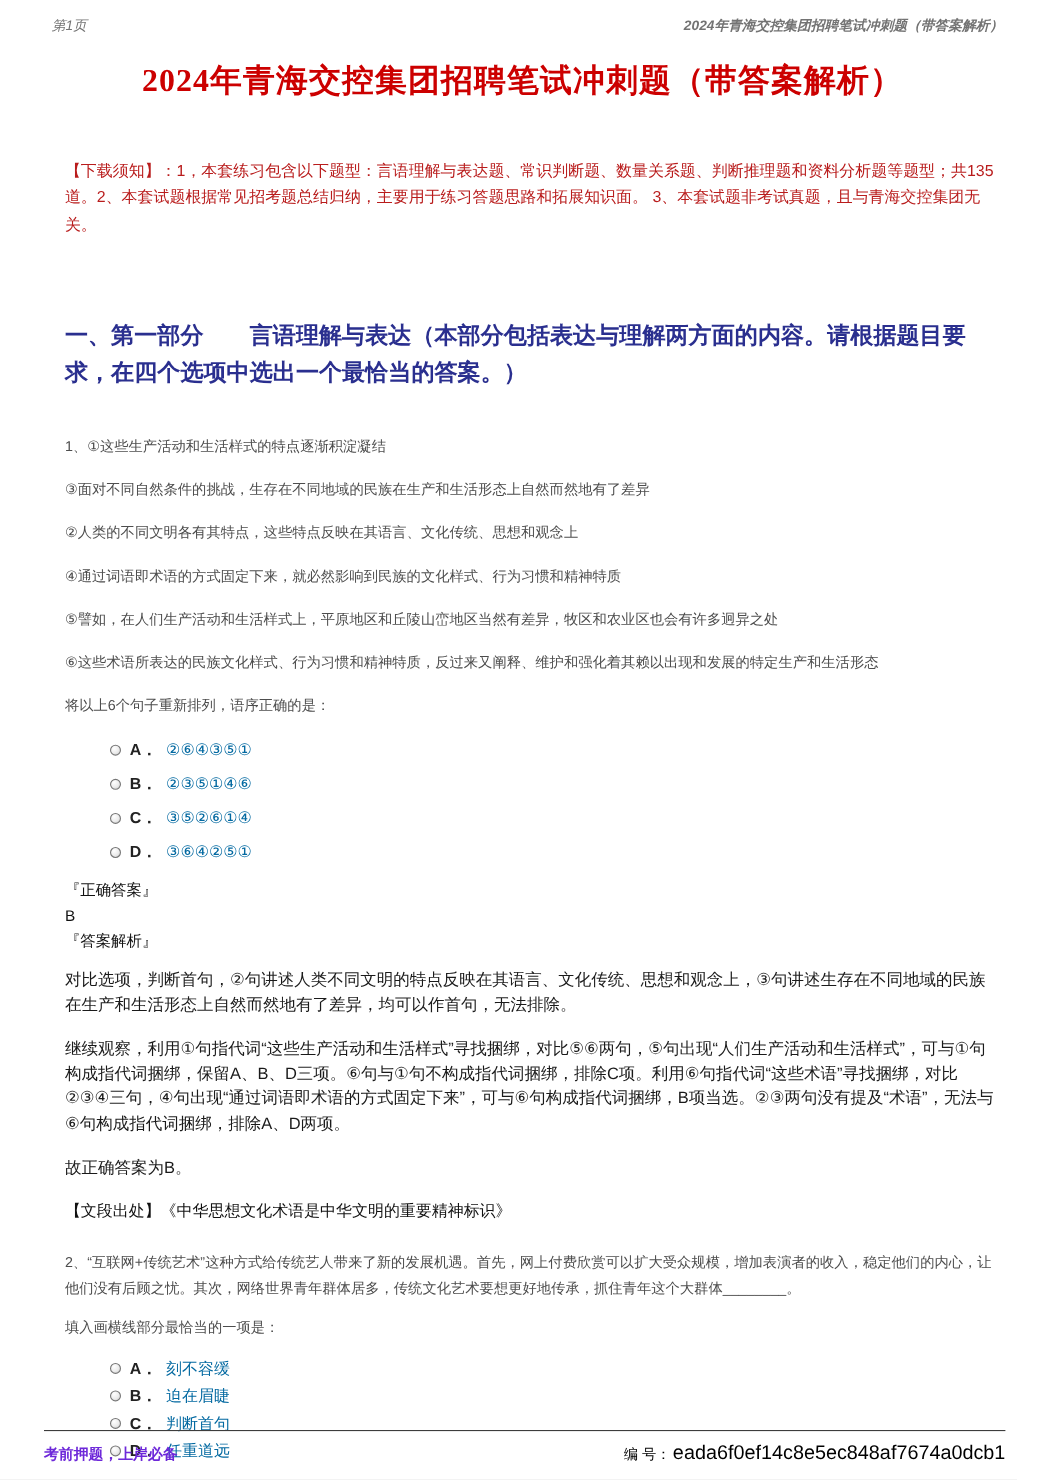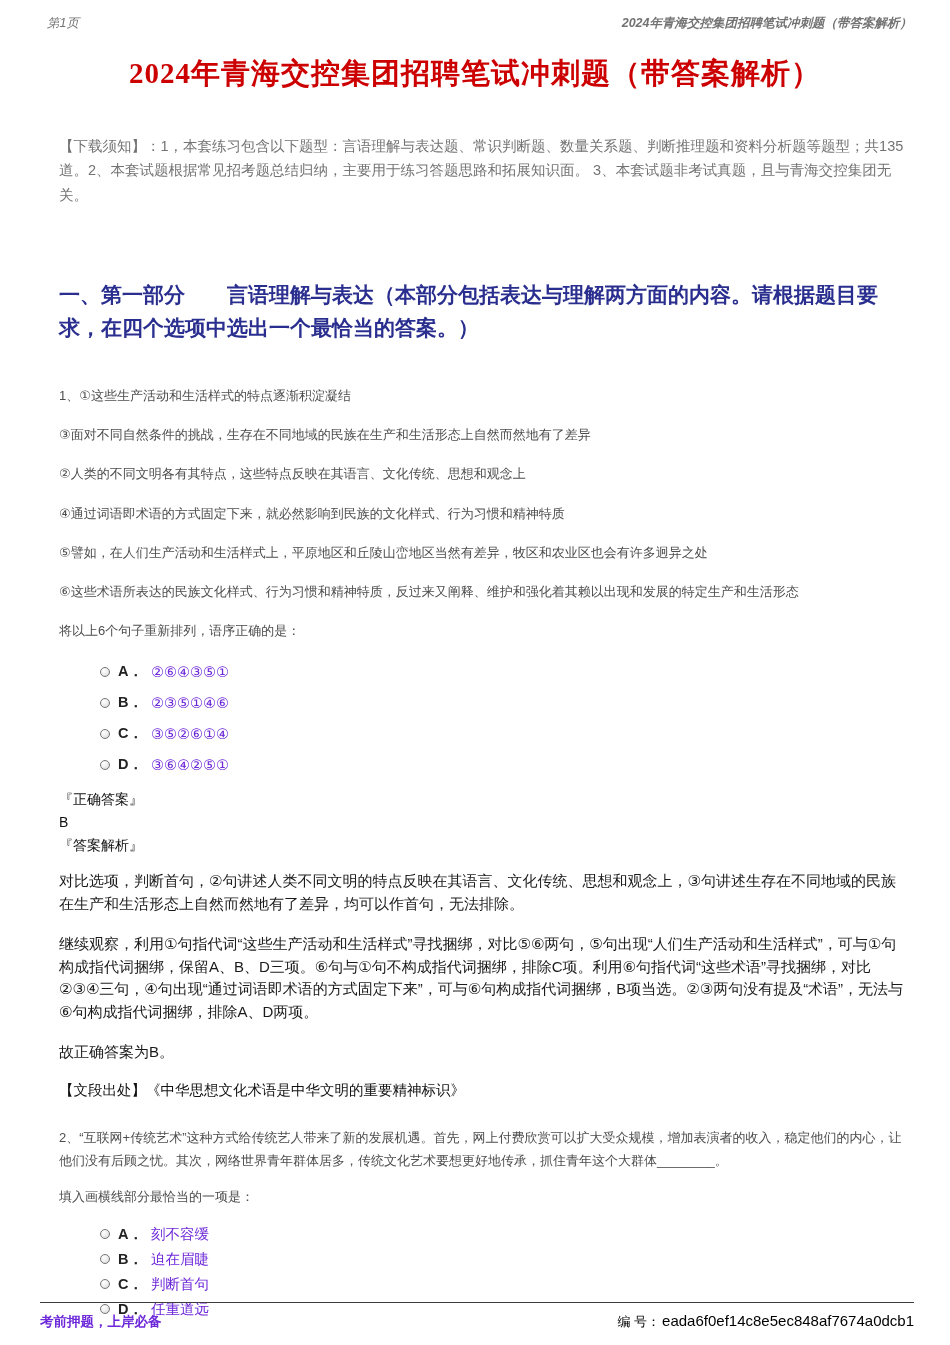--- a/index.html
+++ b/index.html
@@ -37,10 +37,10 @@
   
   .content { padding: 0 44px 0 59px; }
   .notice {
-    margin-top: 40px;
+    margin-top: 50px;
     font-size: 14.5px;
     line-height: 1.68;
-    color: #737373;
+    color: #b91c1c;
   }
   .section-heading {
     margin-top: 72px;

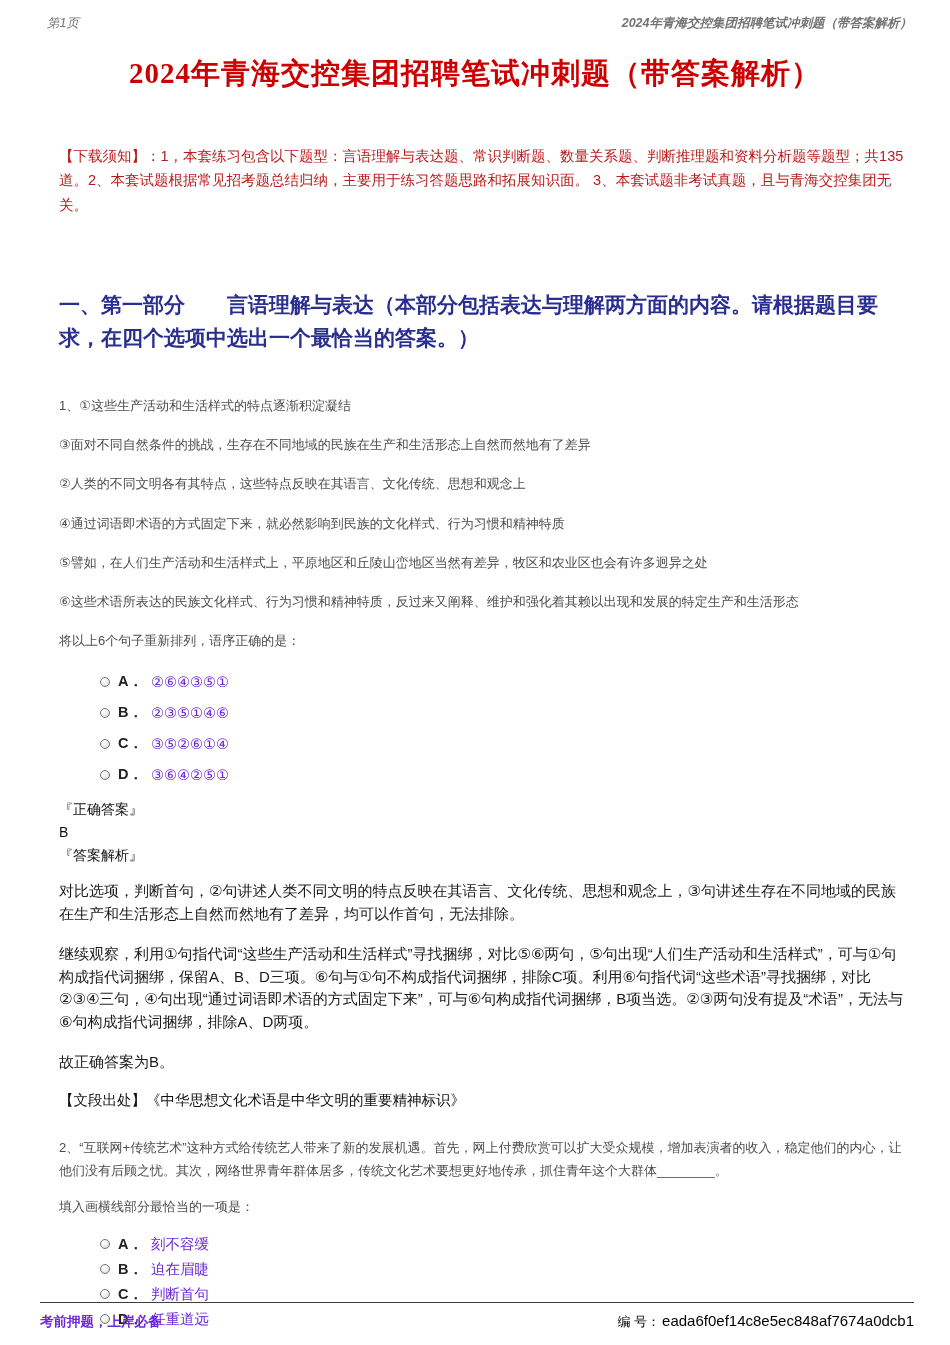--- a/index.html
+++ b/index.html
@@ -76,7 +76,7 @@
     background: radial-gradient(circle at 35% 30%, #ffffff 0%, #ececec 55%, #c9c9c9 100%);
   }
   .opt-letter { font-size: 14.5px; font-weight: bold; color: #222; }
-  .opt-text { font-size: 14.5px; color: #6d28d9; }
+  .opt-text { font-size: 14.5px; color: #0369a1; }
   
   .answer-block { margin-top: 14px; }
   .answer-block p {

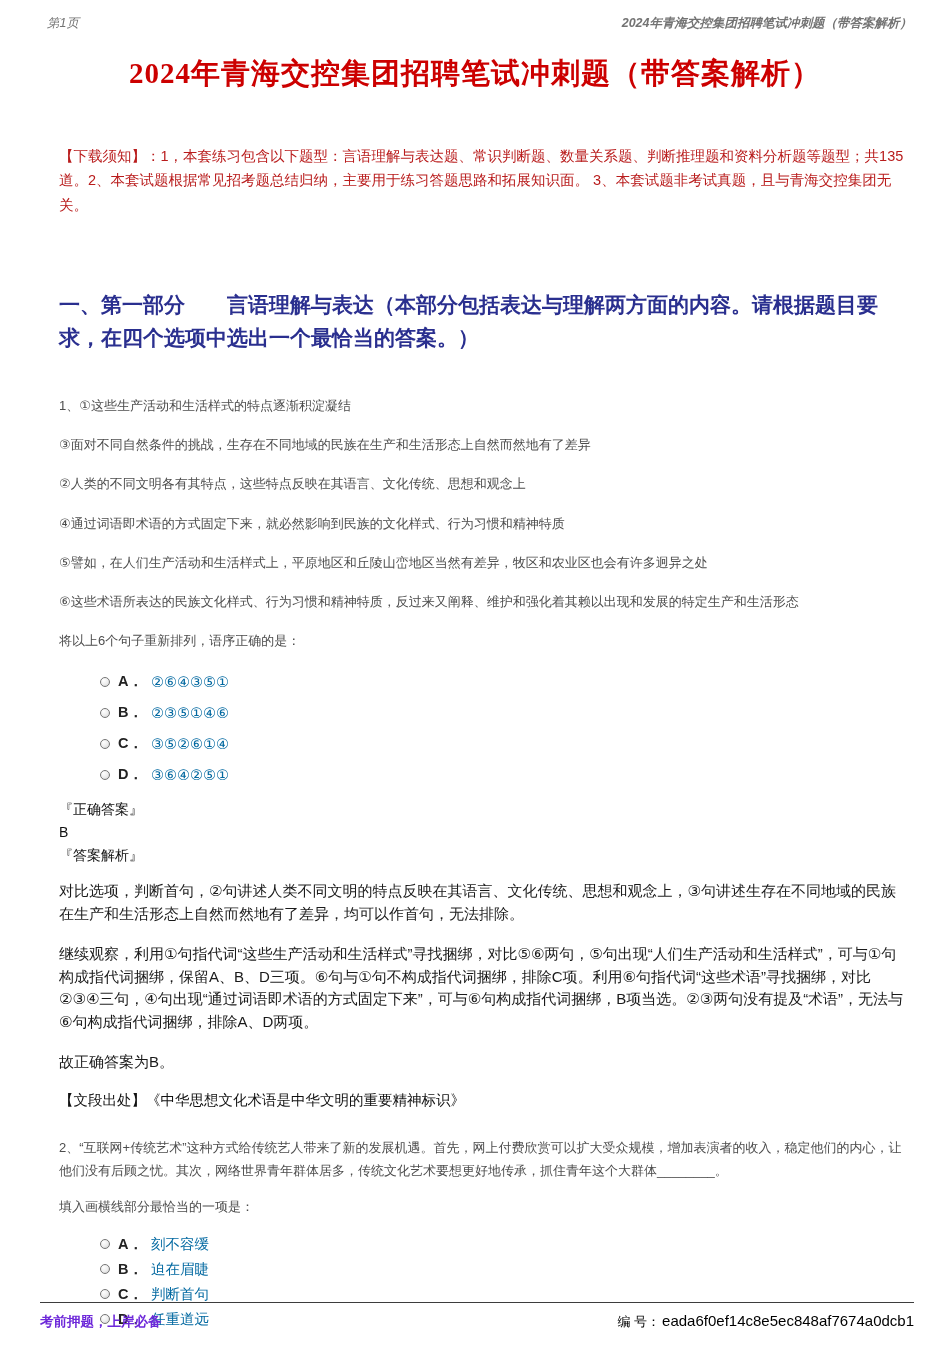--- a/index.html
+++ b/index.html
@@ -112,7 +112,7 @@
   .footer-left { font-size: 13.5px; font-weight: bold; color: #6d28d9; }
   .footer-right { display: flex; align-items: baseline; gap: 2px; }
   .code-label { font-size: 13px; color: #000; }
-  .code-value { font-size: 15px; color: #000; font-family: "Liberation Sans", sans-serif; }
+  .code-value { font-size: 18px; color: #000; font-family: "Liberation Sans", sans-serif; }
 </style>
 </head>
 <body>

